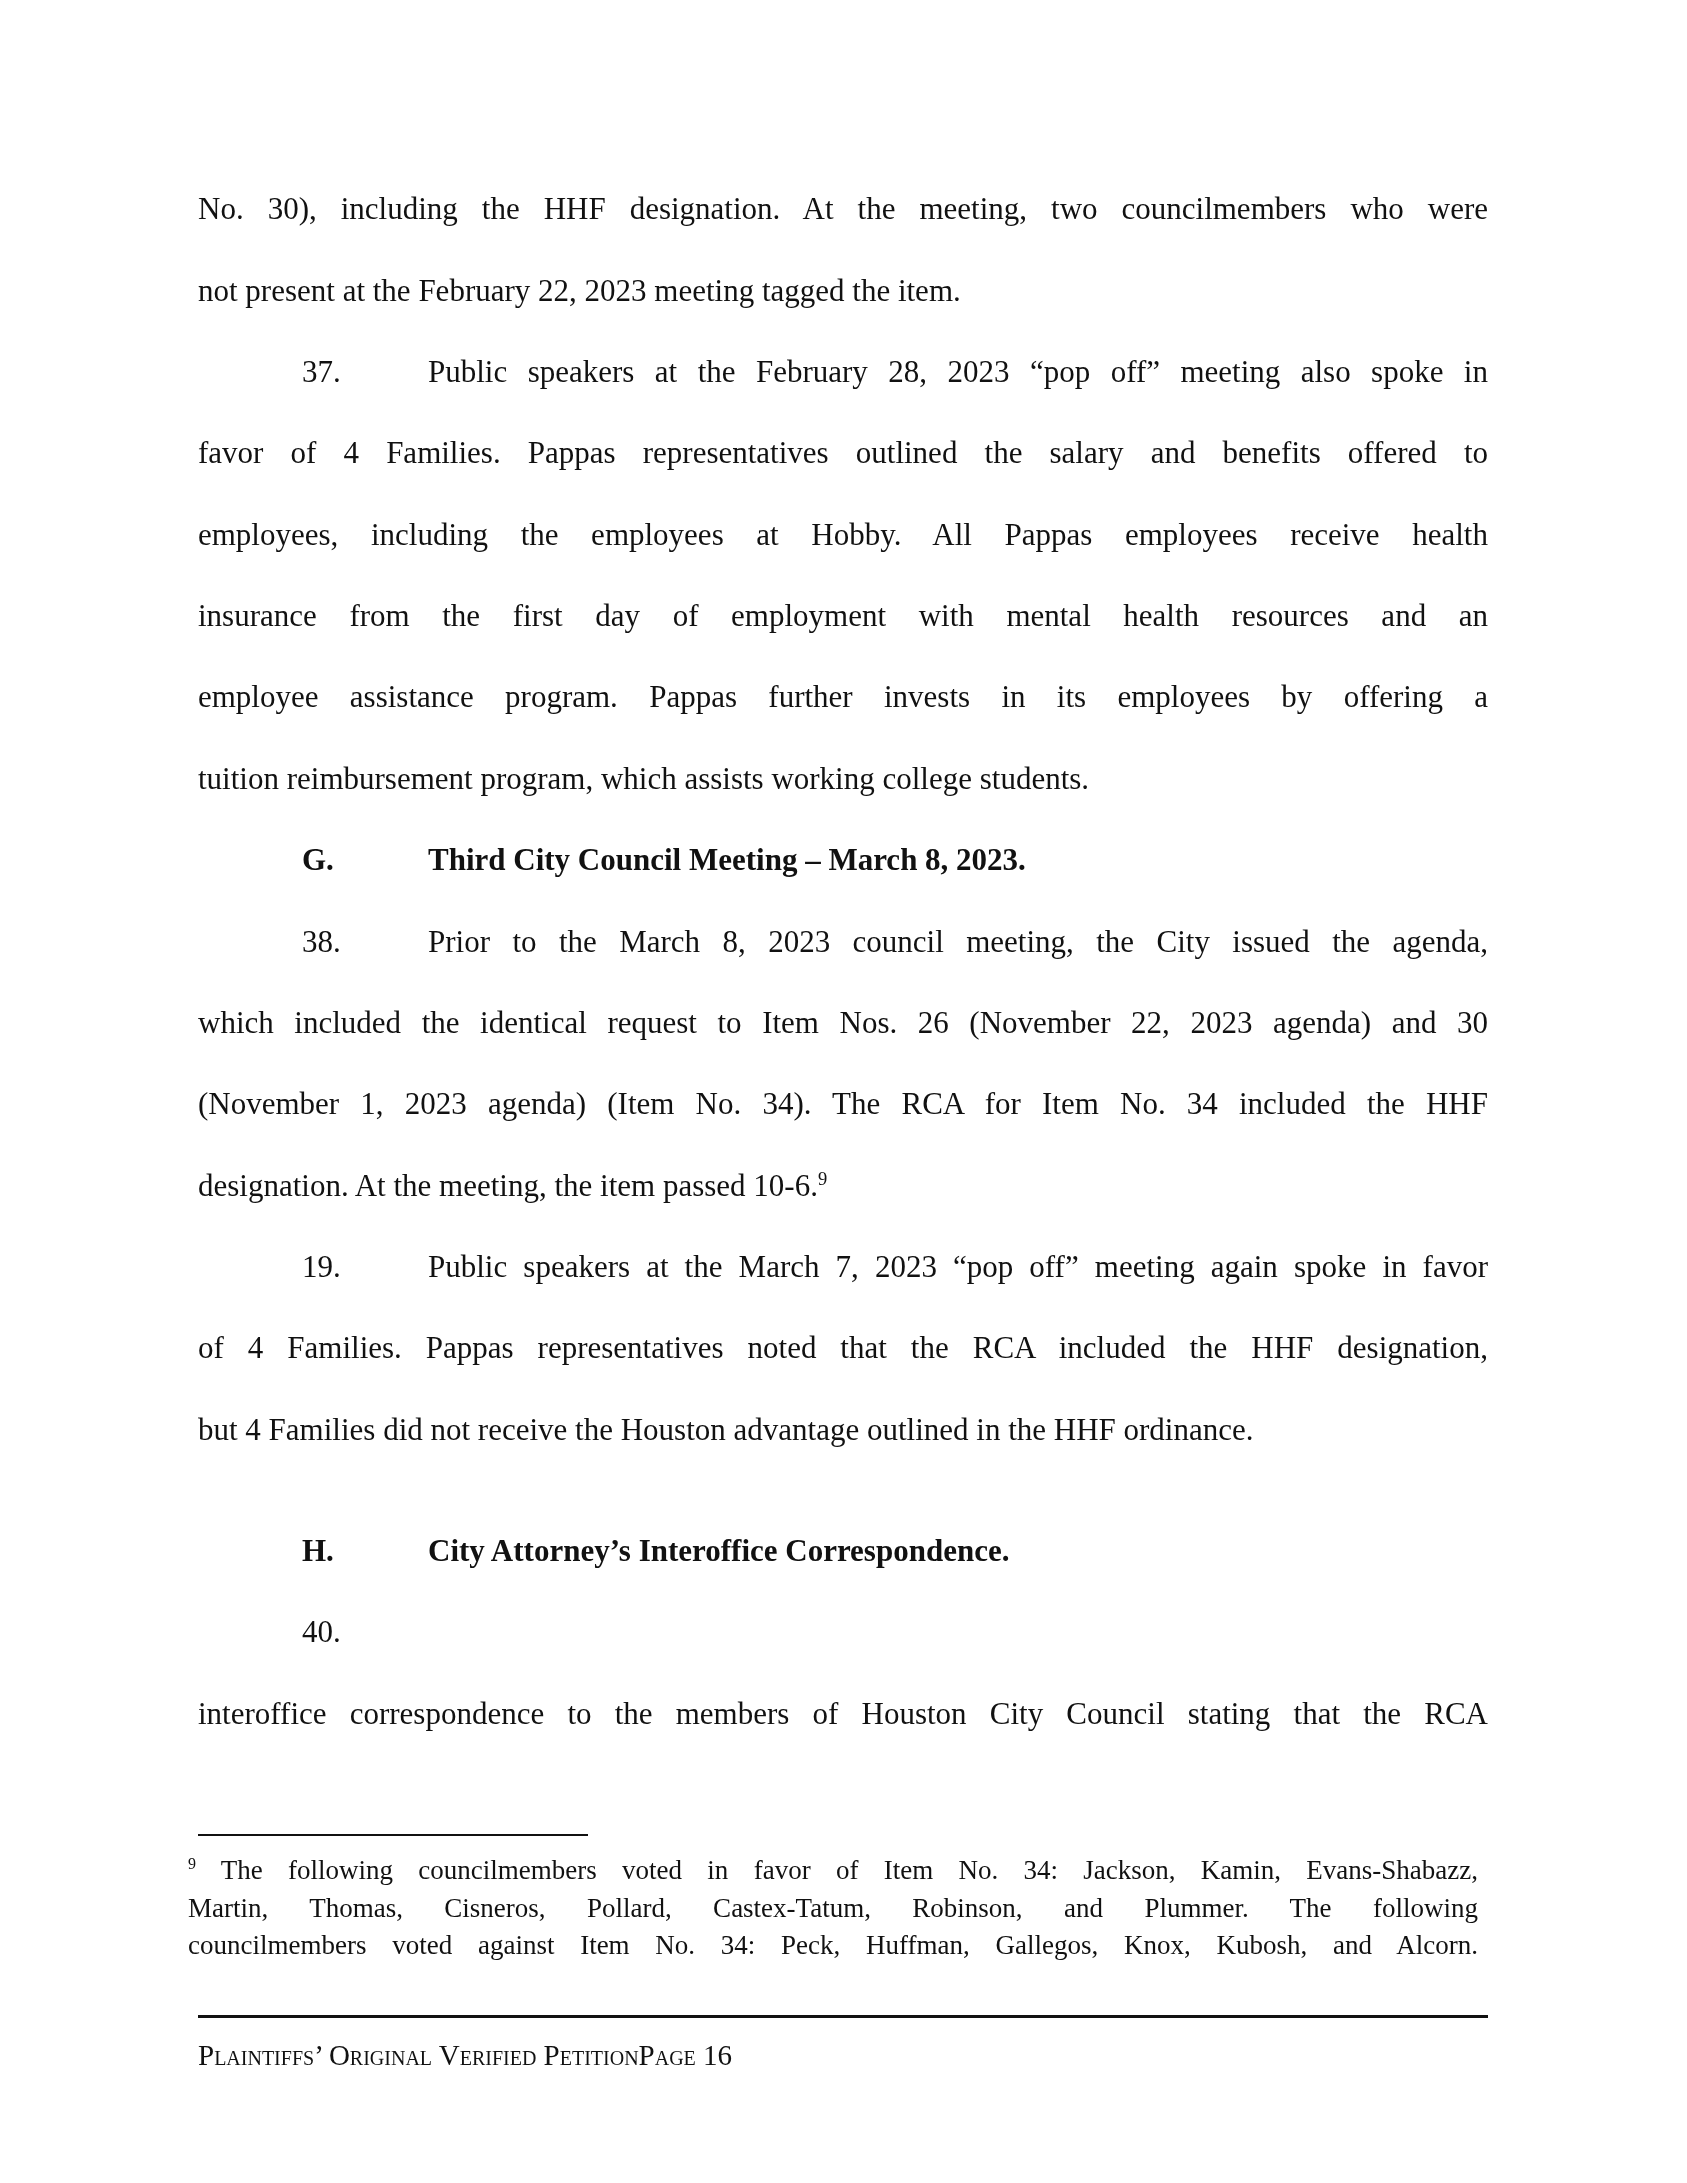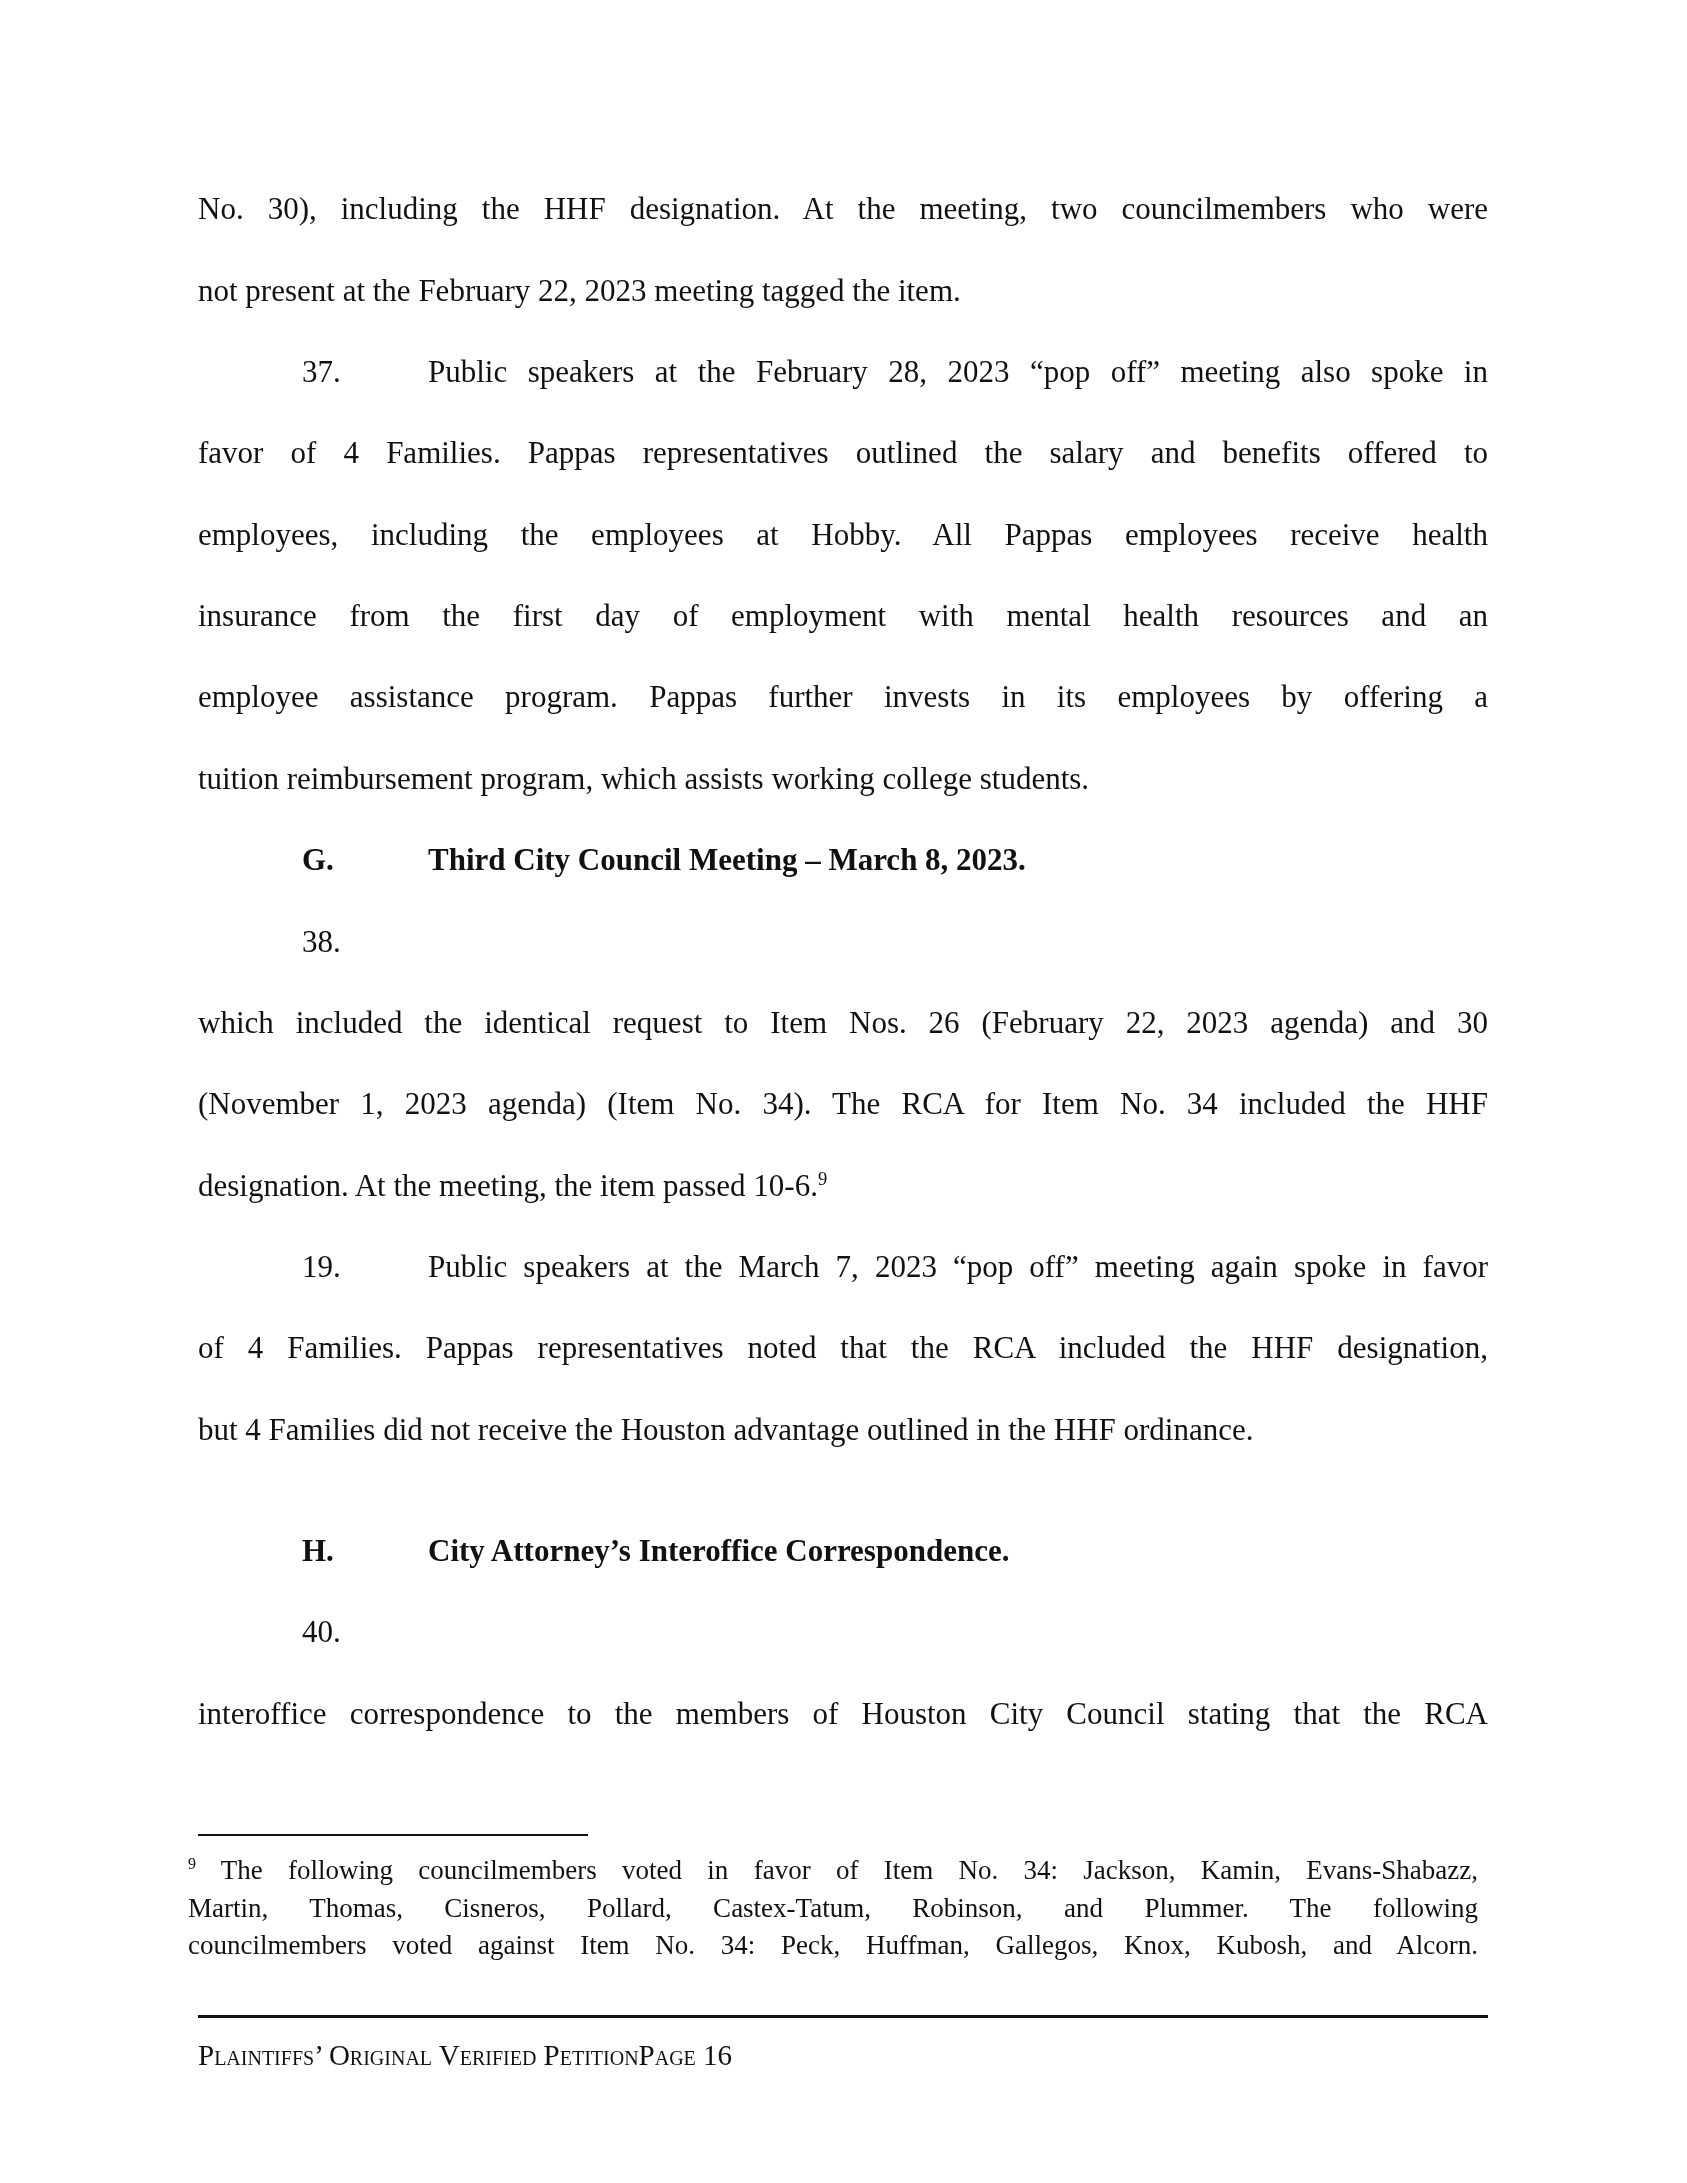--- a/index.html
+++ b/index.html
@@ -42,6 +42,7 @@
 
 <div class="line" style="top:922px;display:flex">
   <span class="num">38.</span>
+  <span style="flex:1;text-align:justify;text-align-last:justify;white-space:normal">Prior to the March 8, 2023 council meeting, the City issued the agenda,</span>
 </div>
 <div class="line just" style="top:1003px">which included the identical request to Item Nos. 26 (February 22, 2023 agenda) and 30</div>
 <div class="line just" style="top:1084px">(November 1, 2023 agenda) (Item No. 34). The RCA for Item No. 34 included the HHF</div>

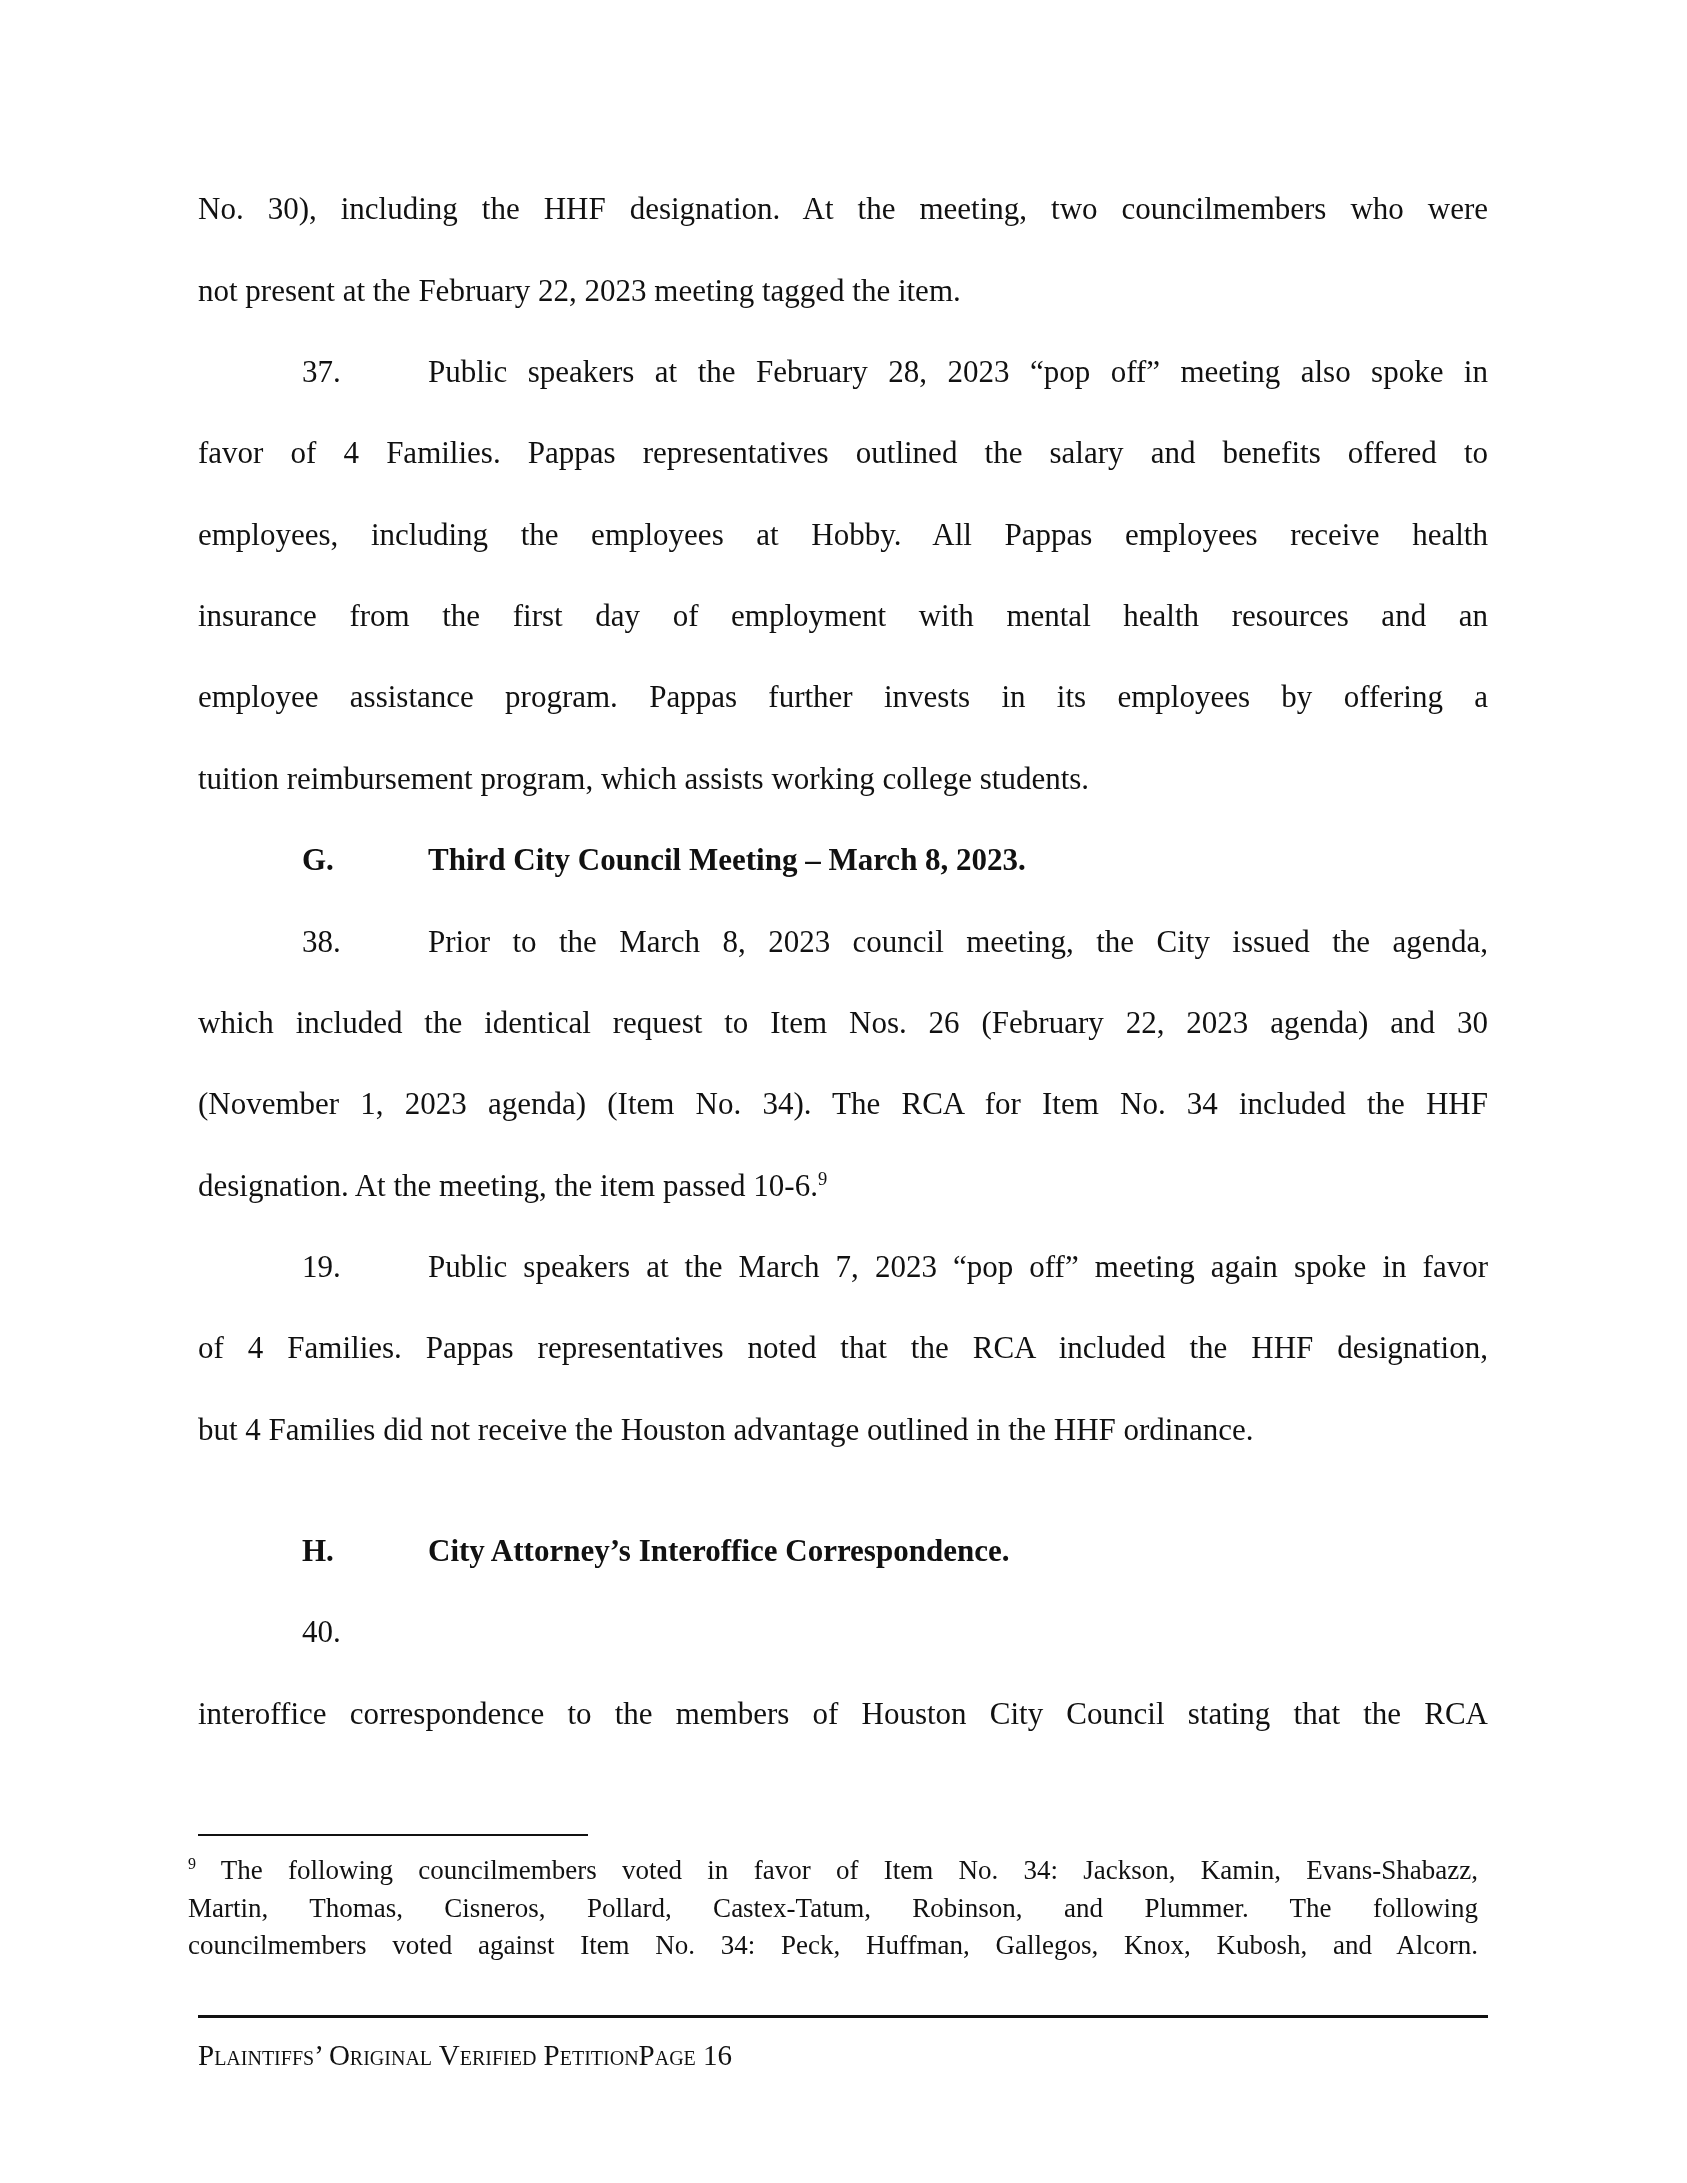--- a/index.html
+++ b/index.html
@@ -44,7 +44,7 @@
   <span class="num">38.</span>
   <span style="flex:1;text-align:justify;text-align-last:justify;white-space:normal">Prior to the March 8, 2023 council meeting, the City issued the agenda,</span>
 </div>
-<div class="line just" style="top:1003px">which included the identical request to Item Nos. 26 (February 22, 2023 agenda) and 30</div>
+<div class="line just" style="top:1003px">which included the identical request to Item Nos. 26 (November 22, 2023 agenda) and 30</div>
 <div class="line just" style="top:1084px">(November 1, 2023 agenda) (Item No. 34). The RCA for Item No. 34 included the HHF</div>
 <div class="line" style="top:1166px"><span>designation. At the meeting, the item passed 10-6.</span><span class="sup">9</span></div>
 

